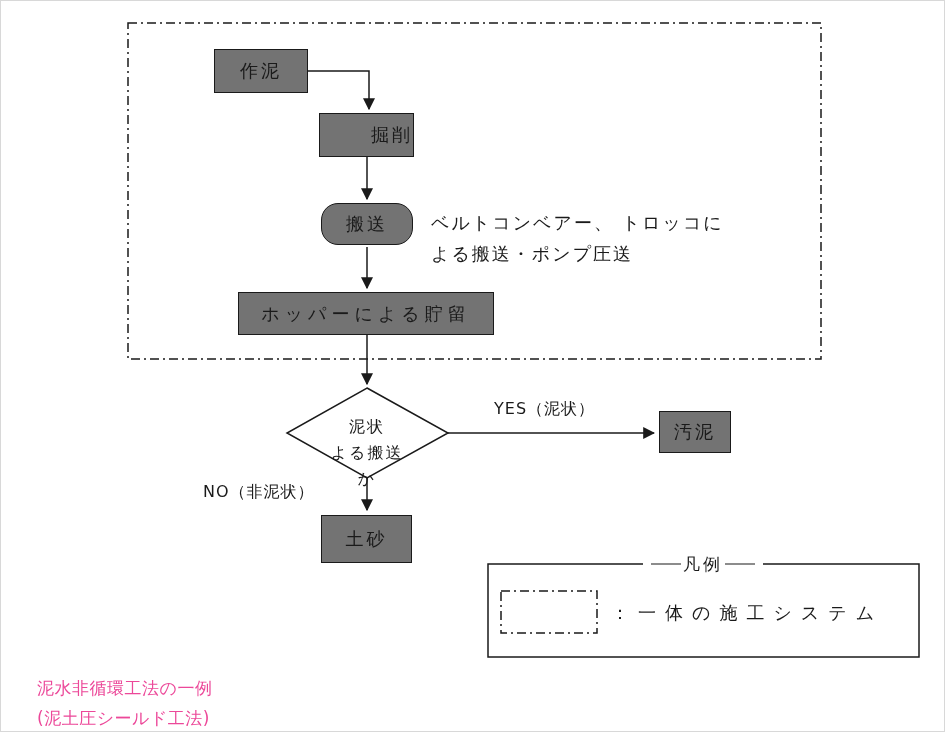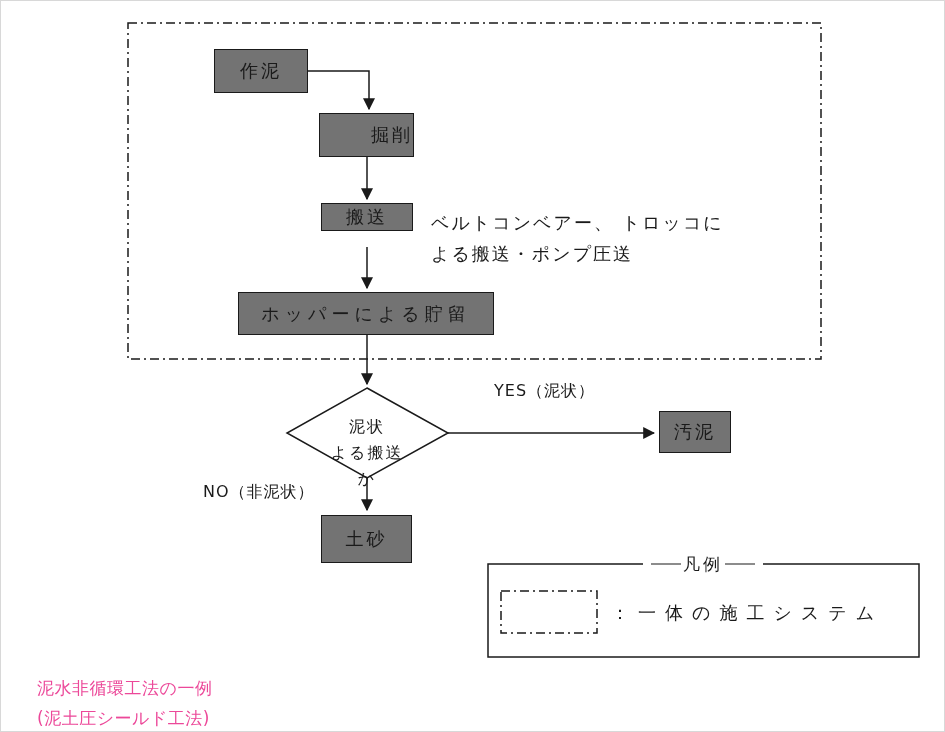--- a/index.html
+++ b/index.html
@@ -102,7 +102,7 @@
     <span>掘削</span>
   </div>
 
-  <div class="box" style="left:320px;top:202px;width:92px;height:28px;">
+  <div class="box" style="left:320px;top:202px;width:92px;height:42px;border-radius:17px;">
     <span>搬送</span>
   </div>
 

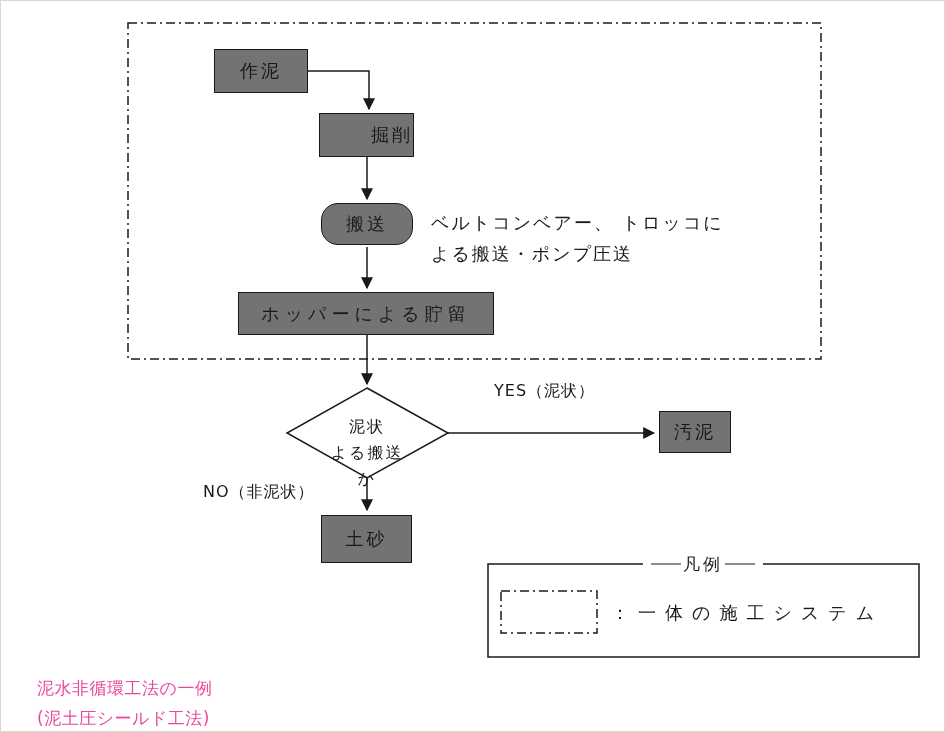--- a/index.html
+++ b/index.html
@@ -129,7 +129,7 @@
     <div>よる搬送・ポンプ圧送</div>
   </div>
 
-  <div class="flow-label" style="left:493px;top:380px;">YES（泥状）</div>
+  <div class="flow-label" style="left:493px;top:398px;">YES（泥状）</div>
   <div class="flow-label" style="left:202px;top:481px;">NO（非泥状）</div>
 
   <div class="legend-title">

